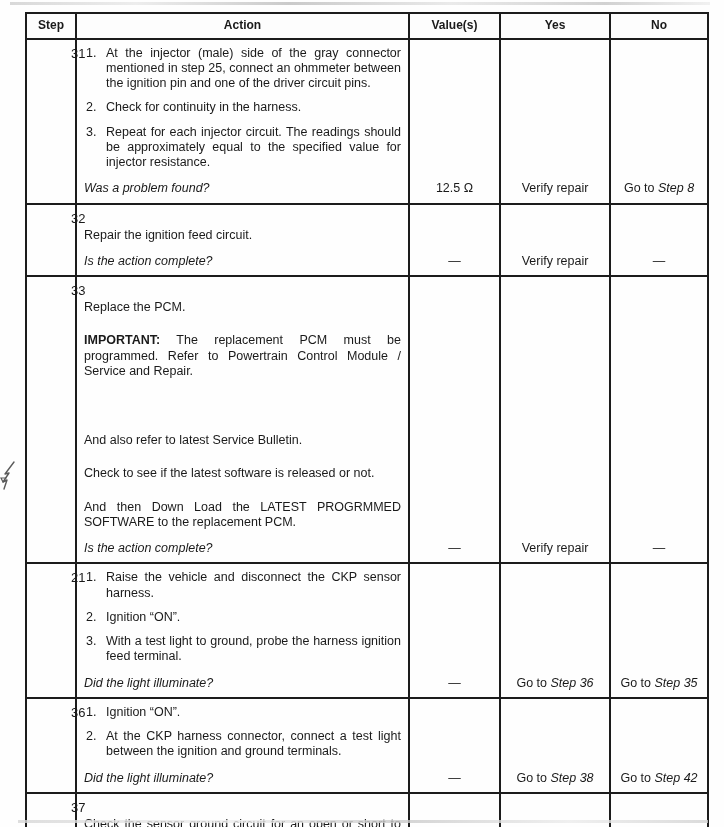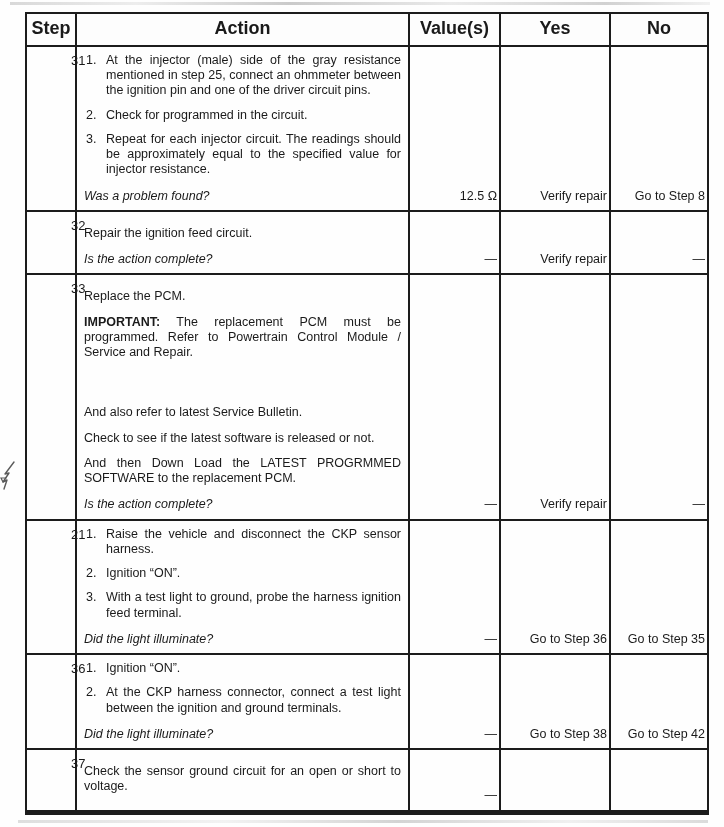--- a/index.html
+++ b/index.html
@@ -49,7 +49,7 @@
   }
   table.diag { border-bottom-width: 5px; }
   table.diag th {
-    font-size: 18px;
+    font-size: 12px;
     font-weight: bold;
     text-align: center;
     padding: 4px 2px 5px 2px;

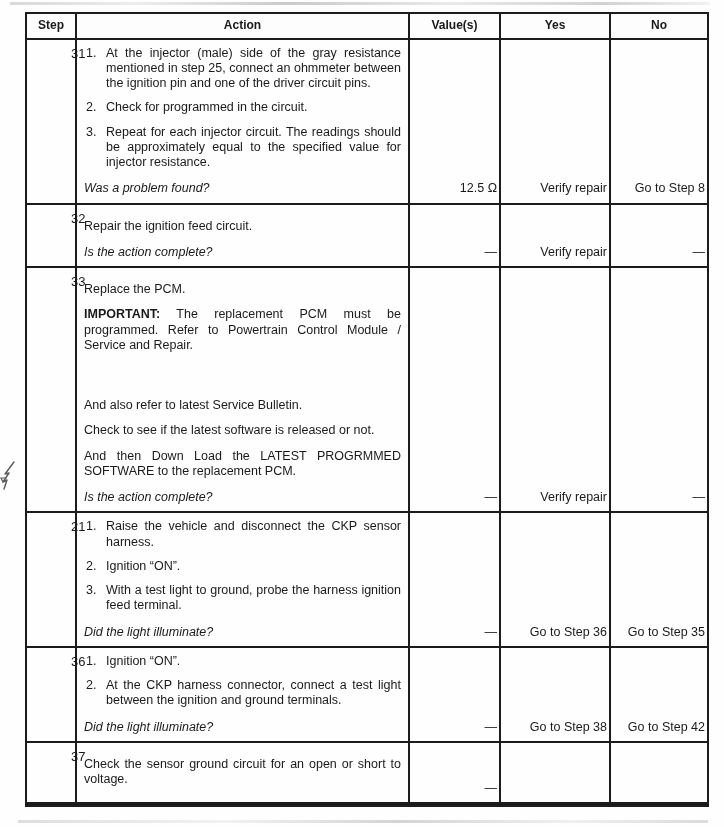--- a/index.html
+++ b/index.html
@@ -131,7 +131,7 @@
           <td class="action-cell">
             <div class="num-item">
               <span class="num">1.</span>
-              <span class="itext">At the injector (male) side of the gray resistance mentioned in step 25, connect an ohmmeter between the ignition pin and one of the driver circuit pins.</span>
+              <span class="itext">At the injector (male) side of the gray connector mentioned in step 25, connect an ohmmeter between the ignition pin and one of the driver circuit pins.</span>
             </div>
             <div class="num-item">
               <span class="num">2.</span>

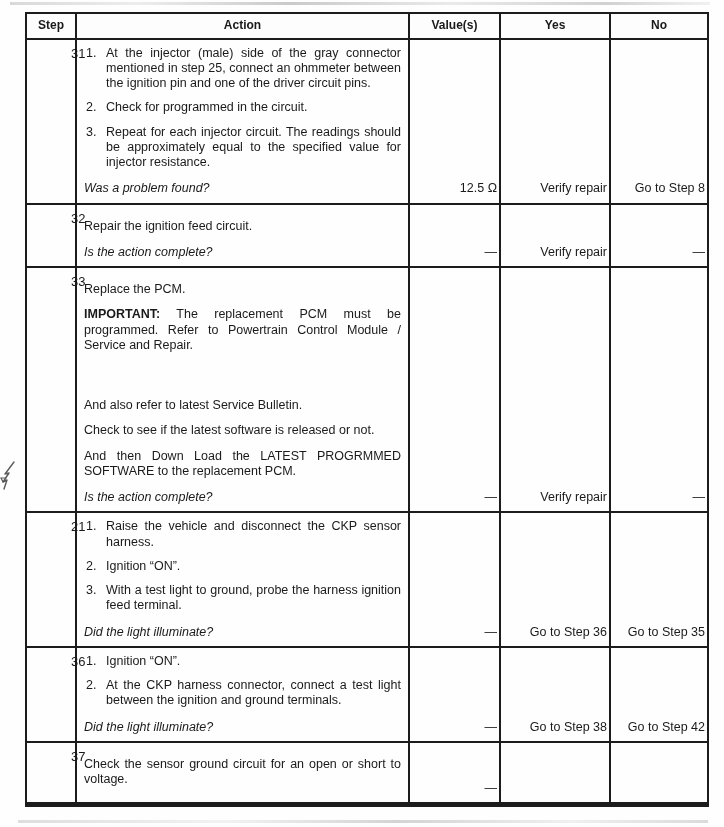--- a/index.html
+++ b/index.html
@@ -135,7 +135,7 @@
             </div>
             <div class="num-item">
               <span class="num">2.</span>
-              <span class="itext">Check for programmed in the circuit.</span>
+              <span class="itext">Check for continuity in the harness.</span>
             </div>
             <div class="num-item">
               <span class="num">3.</span>

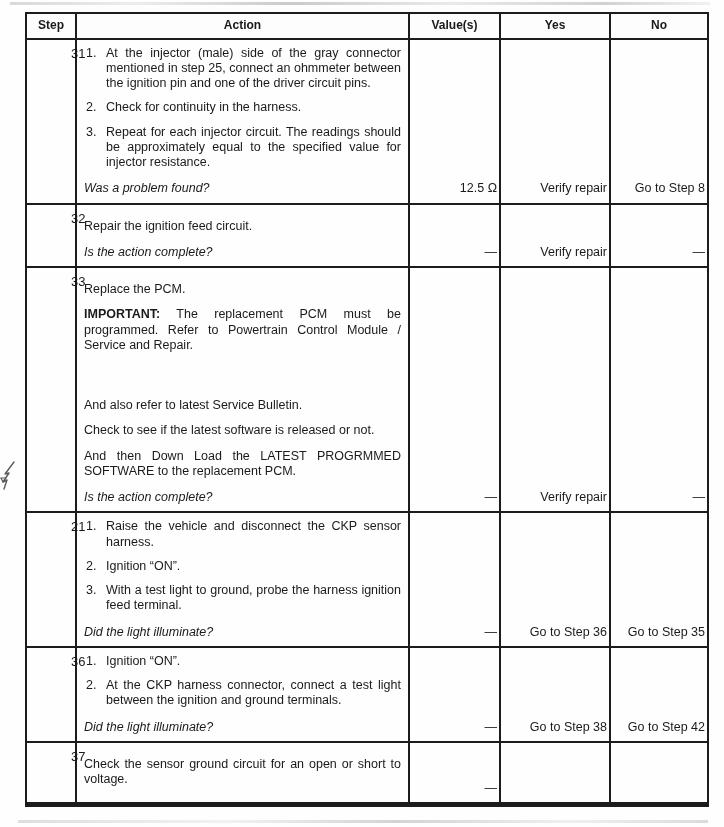--- a/index.html
+++ b/index.html
@@ -68,7 +68,7 @@
   }
   td.value-cell, td.yes-cell, td.no-cell {
     vertical-align: bottom;
-    text-align: right;
+    text-align: center;
     padding: 2px 2px 6px 2px;
   }
   .num-item {

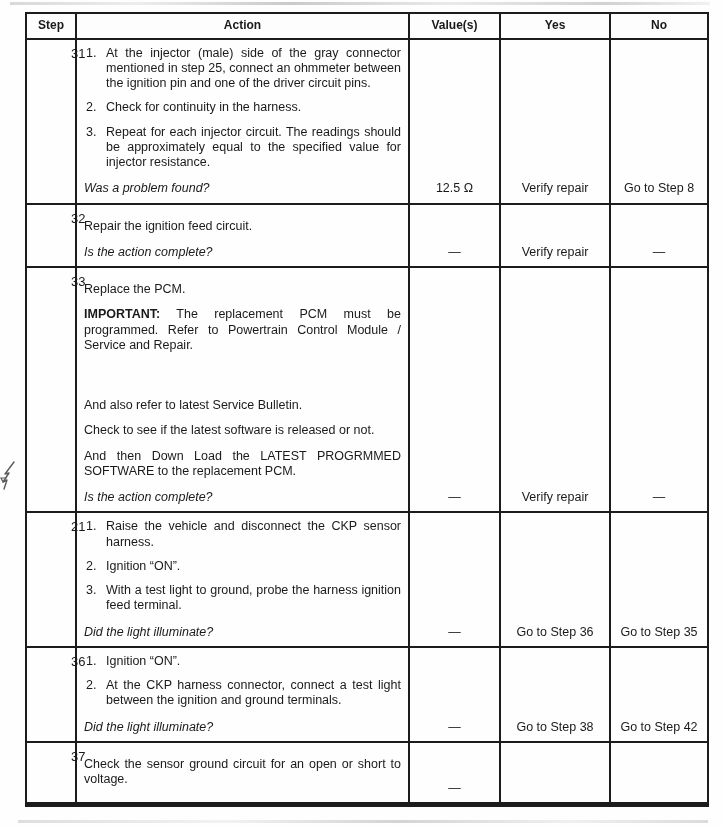--- a/index.html
+++ b/index.html
@@ -94,7 +94,7 @@
     margin-bottom: 1px;
     font-style: italic;
   }
-  .step-ref { }
+  .step-ref { font-style: italic; }
 </style>
 </head>
 <body>

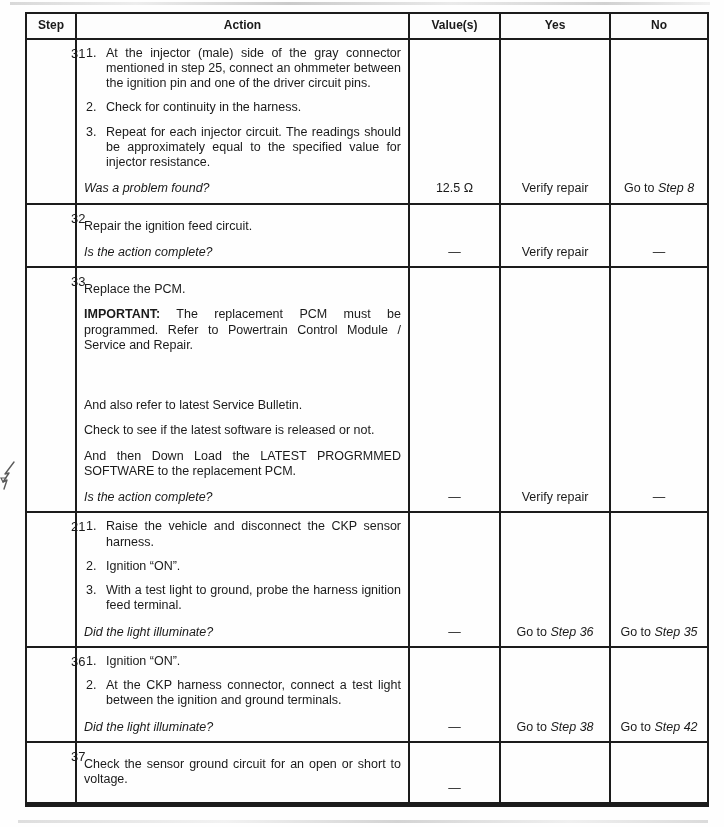--- a/index.html
+++ b/index.html
@@ -84,7 +84,7 @@
     text-align: justify;
   }
   .para {
-    margin: 9px 0 10px 0;
+    margin: 18px 0 10px 0;
     text-align: justify;
   }
   .spacer-block { height: 26px; }

